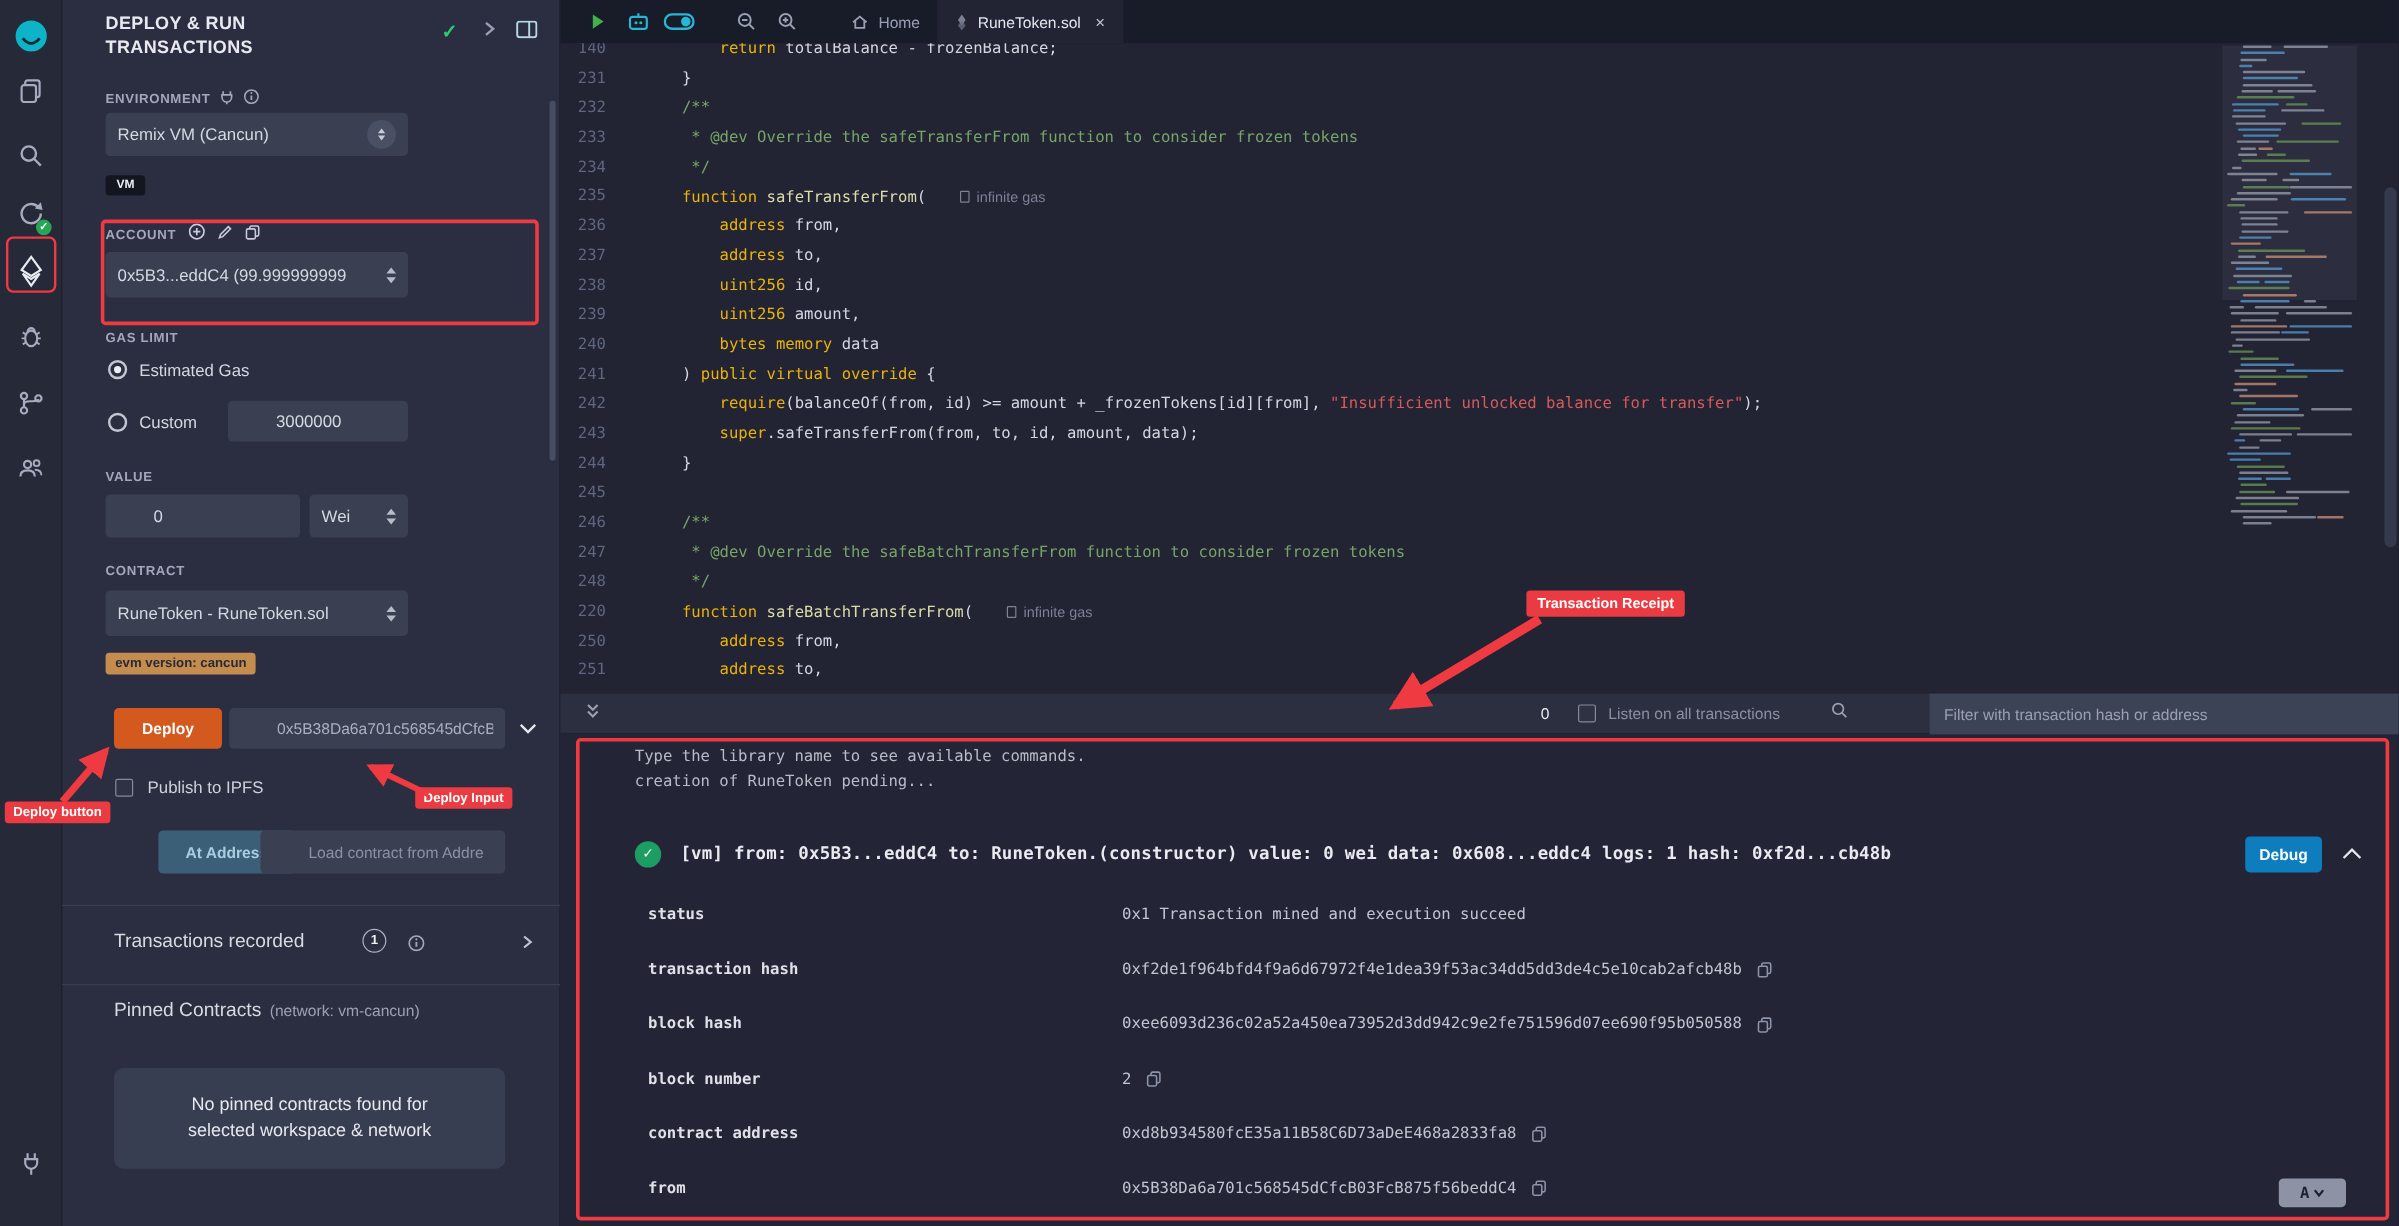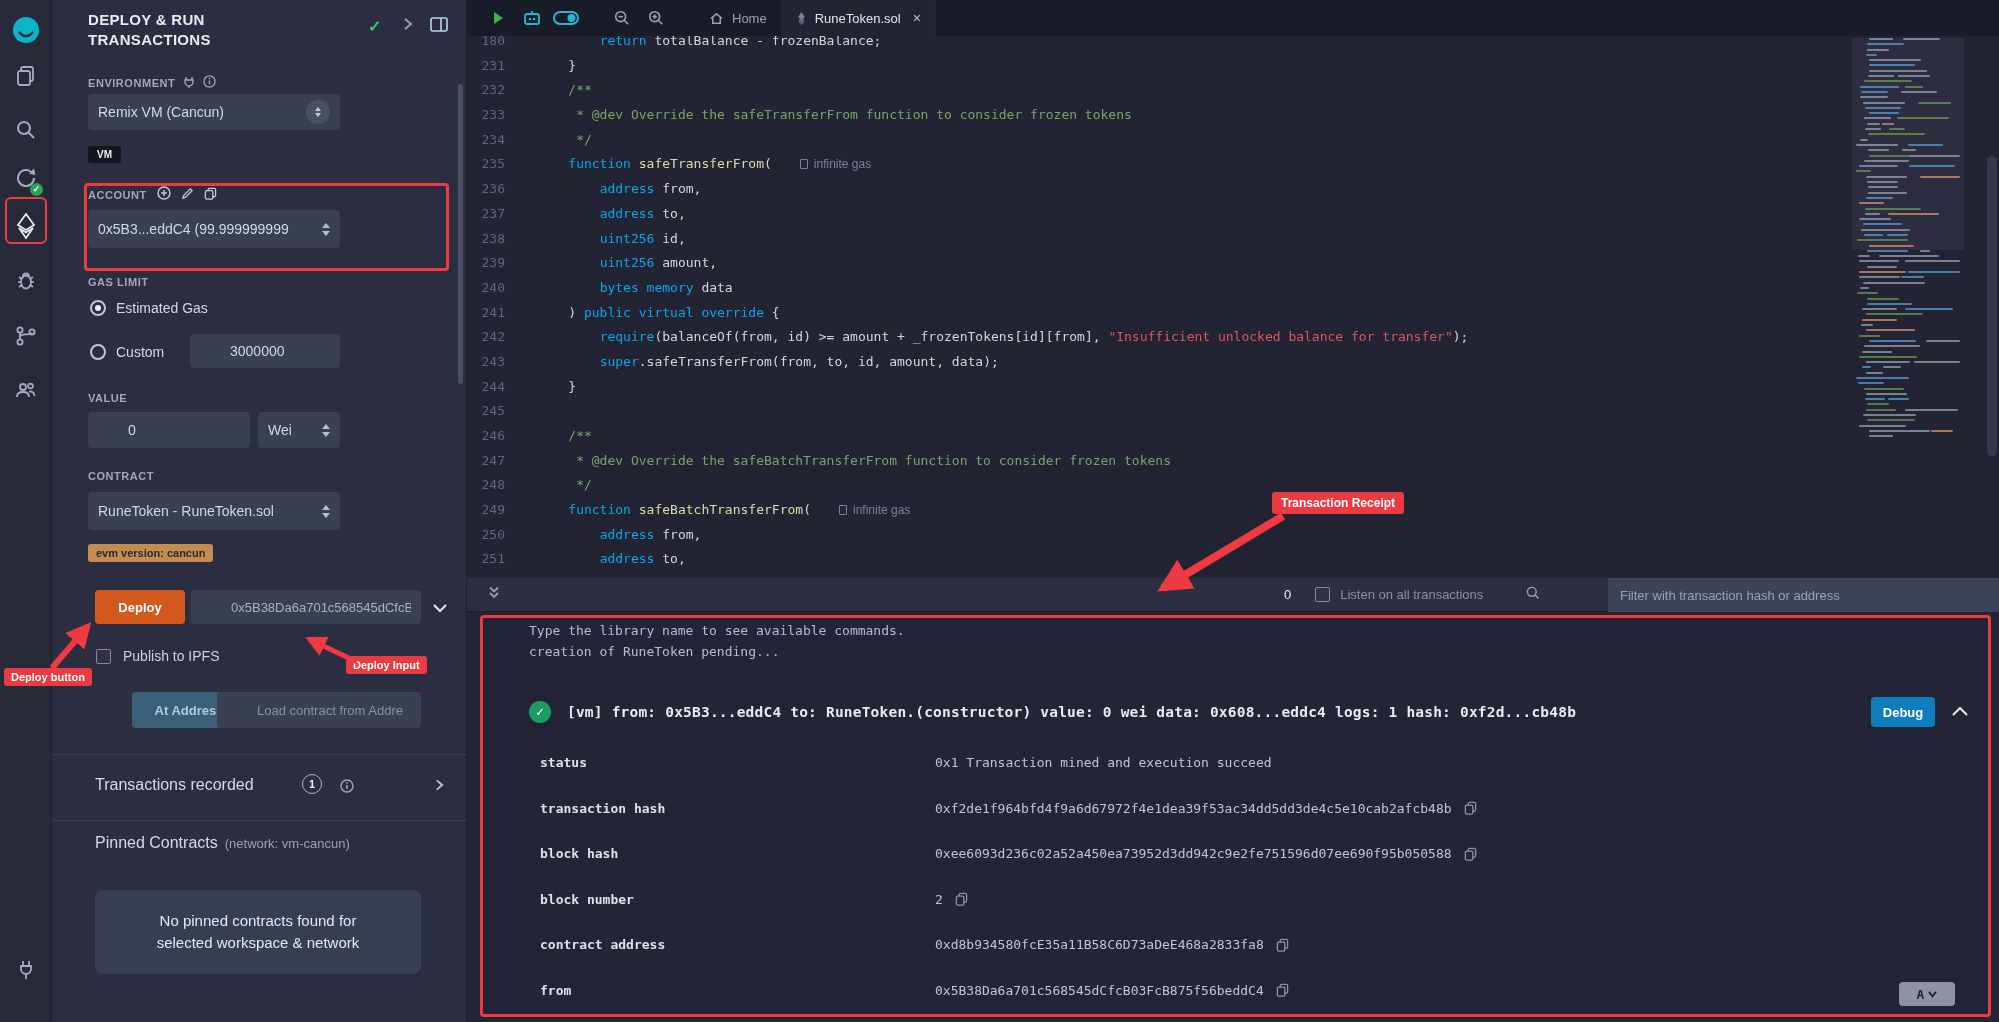--- a/index.html
+++ b/index.html
@@ -359,7 +359,7 @@
 
     <div class="code">
       <div class="code-lines">
-          <div class="code-line"><span class="ln">180</span><span class="lt"><span class="tk-p">        </span><span class="tk-k">return</span><span class="tk-p"> totalBalance - frozenBalance;</span></span></div>
+          <div class="code-line"><span class="ln">140</span><span class="lt"><span class="tk-p">        </span><span class="tk-k">return</span><span class="tk-p"> totalBalance - frozenBalance;</span></span></div>
           <div class="code-line"><span class="ln">231</span><span class="lt"><span class="tk-p">    }</span></span></div>
           <div class="code-line"><span class="ln">232</span><span class="lt"><span class="tk-c">    /**</span></span></div>
           <div class="code-line"><span class="ln">233</span><span class="lt"><span class="tk-c">     * @dev Override the safeTransferFrom function to consider frozen tokens</span></span></div>

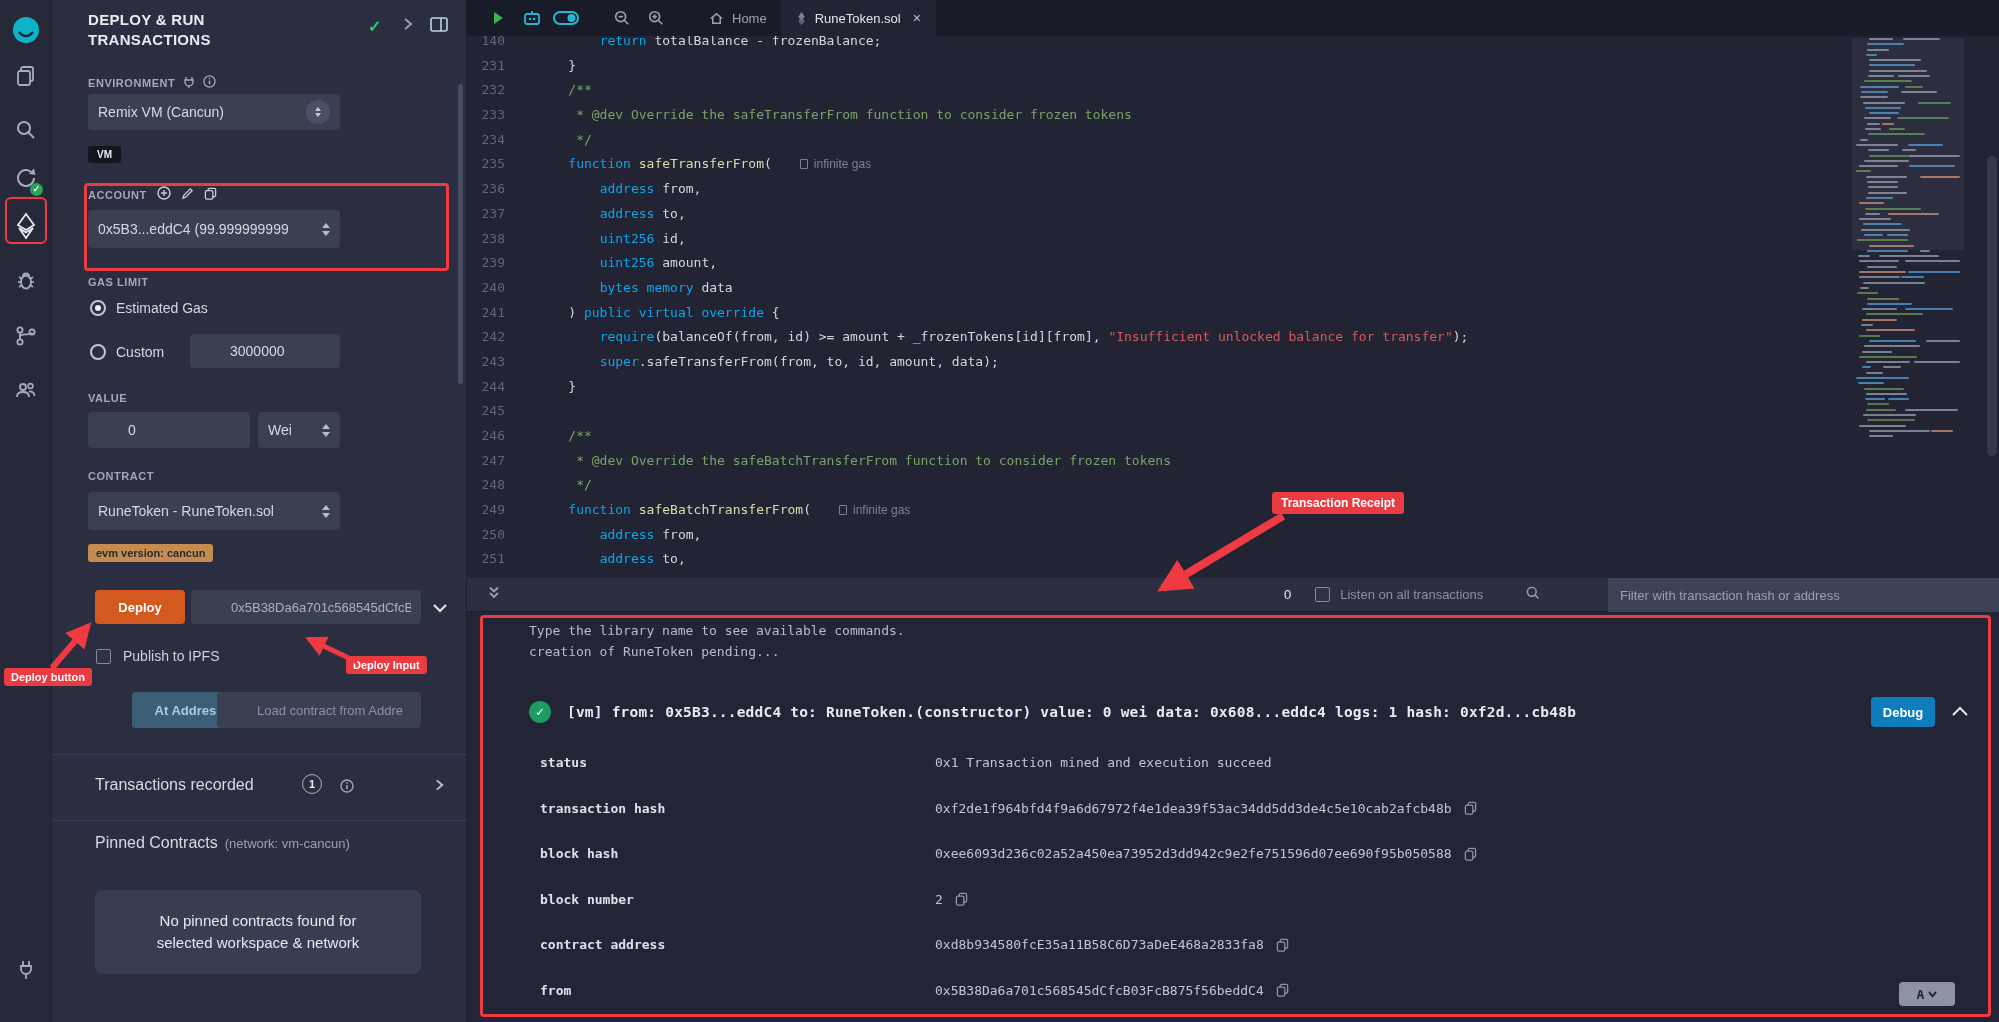--- a/index.html
+++ b/index.html
@@ -62,7 +62,7 @@
   .ln { width:56px; text-align:right; padding-right:18px; color:#5f6680; flex:none; }
   .lt { padding-left:14px; }
   .tk-p { color:#d4d7e0; }
-  .tk-k { color:#0ea5e9; }
+  .tk-k { color:#eab308; }
   .tk-c { color:#76a567; }
   .tk-s { color:#d65b5b; }
   .tk-f { color:#dcdcaa; }

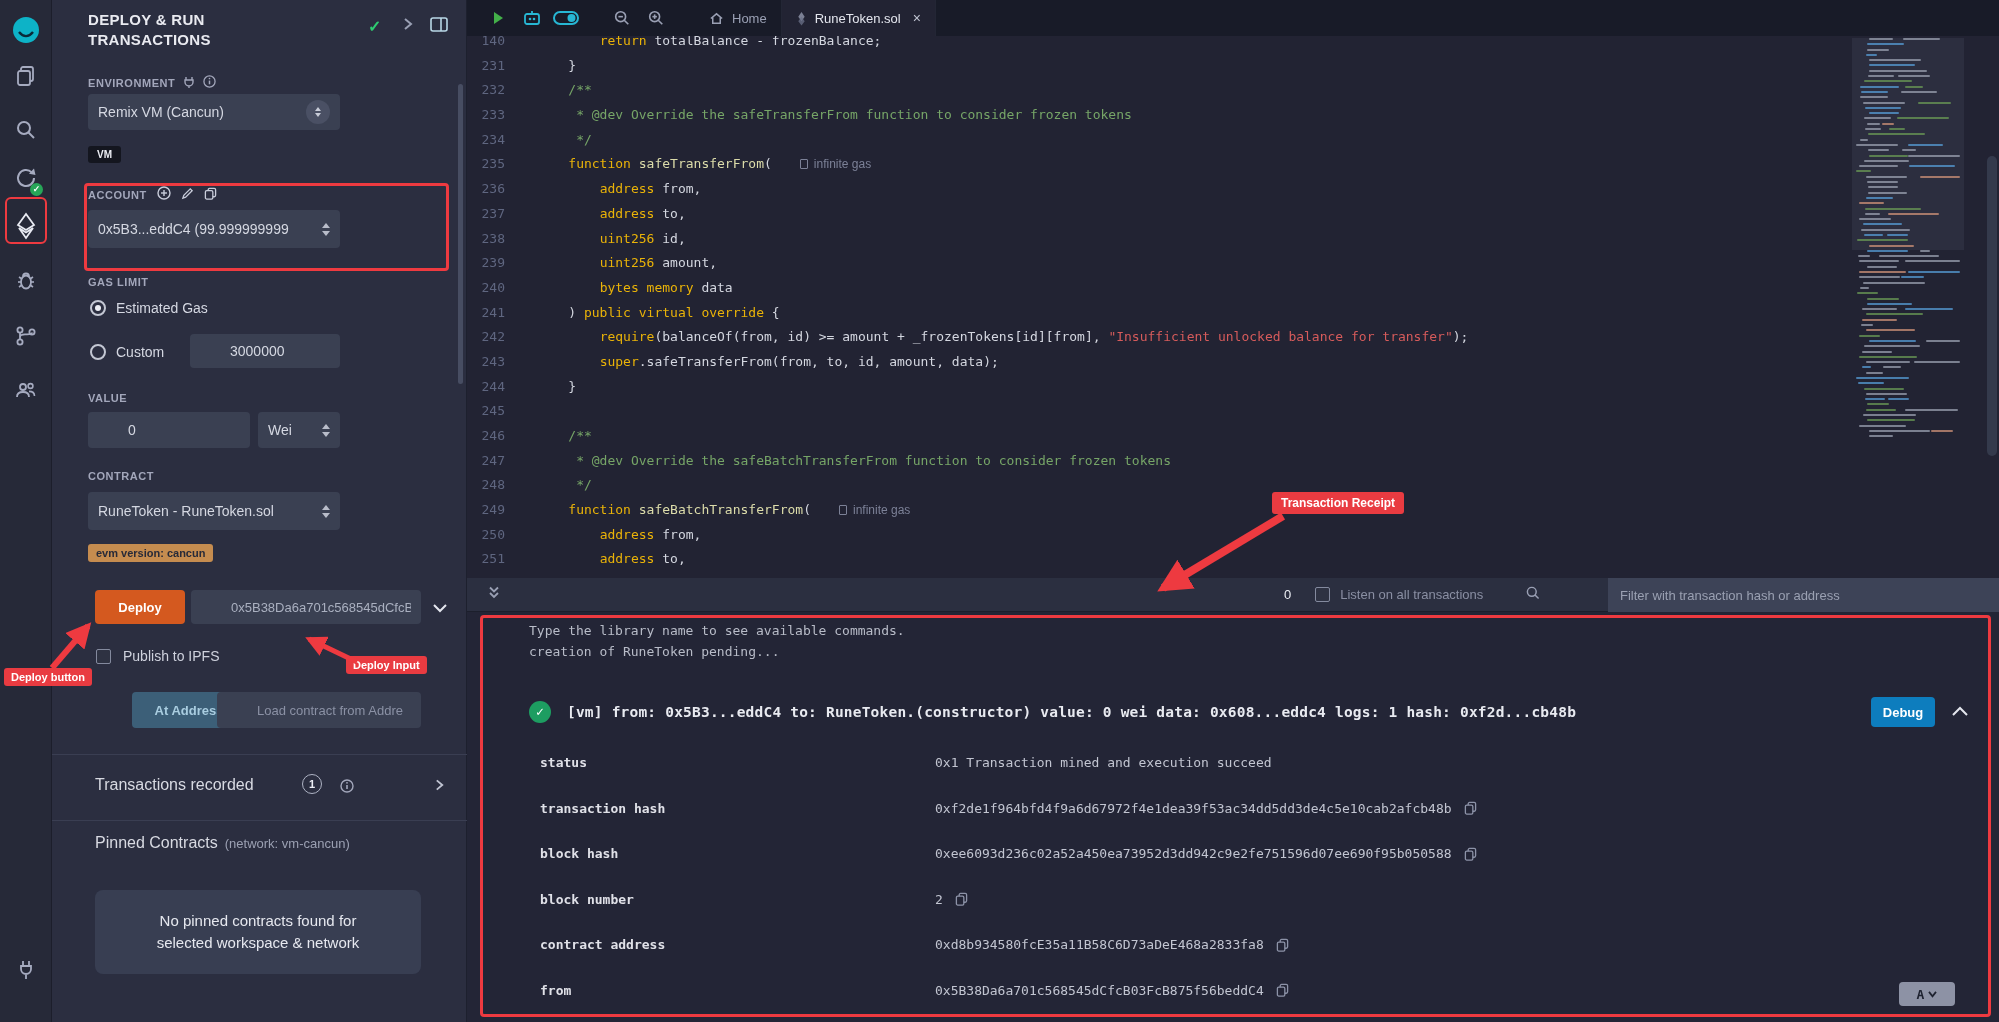--- a/index.html
+++ b/index.html
@@ -378,7 +378,7 @@
           <div class="code-line"><span class="ln">246</span><span class="lt"><span class="tk-c">    /**</span></span></div>
           <div class="code-line"><span class="ln">247</span><span class="lt"><span class="tk-c">     * @dev Override the safeBatchTransferFrom function to consider frozen tokens</span></span></div>
           <div class="code-line"><span class="ln">248</span><span class="lt"><span class="tk-c">     */</span></span></div>
-          <div class="code-line"><span class="ln">249</span><span class="lt"><span class="tk-p">    </span><span class="tk-k">function</span><span class="tk-p"> </span><span class="tk-f">safeBatchTransferFrom</span><span class="tk-p">(</span><span class="gas"><i></i>infinite gas</span></span></div>
+          <div class="code-line"><span class="ln">220</span><span class="lt"><span class="tk-p">    </span><span class="tk-k">function</span><span class="tk-p"> </span><span class="tk-f">safeBatchTransferFrom</span><span class="tk-p">(</span><span class="gas"><i></i>infinite gas</span></span></div>
           <div class="code-line"><span class="ln">250</span><span class="lt"><span class="tk-p">        </span><span class="tk-k">address</span><span class="tk-p"> from,</span></span></div>
           <div class="code-line"><span class="ln">251</span><span class="lt"><span class="tk-p">        </span><span class="tk-k">address</span><span class="tk-p"> to,</span></span></div>
         </div>

